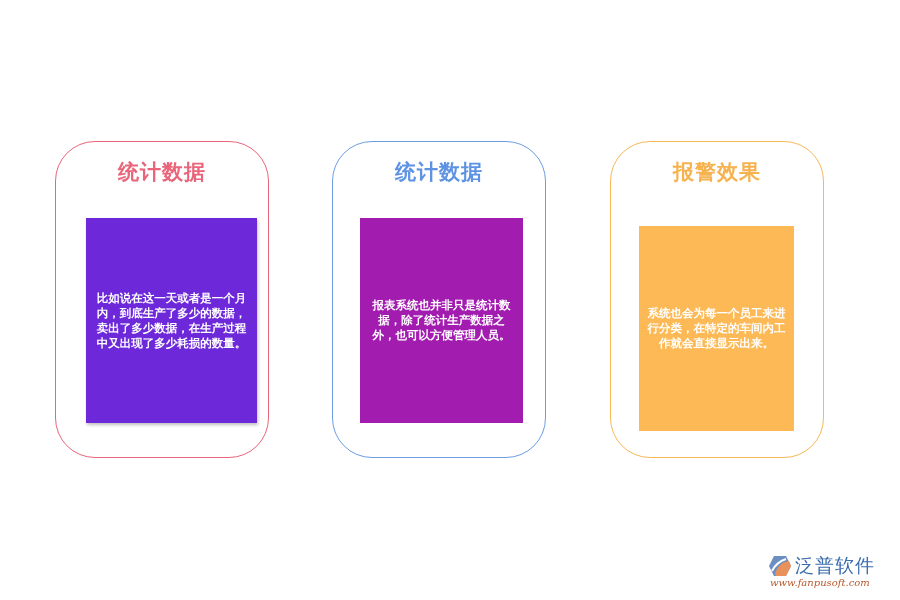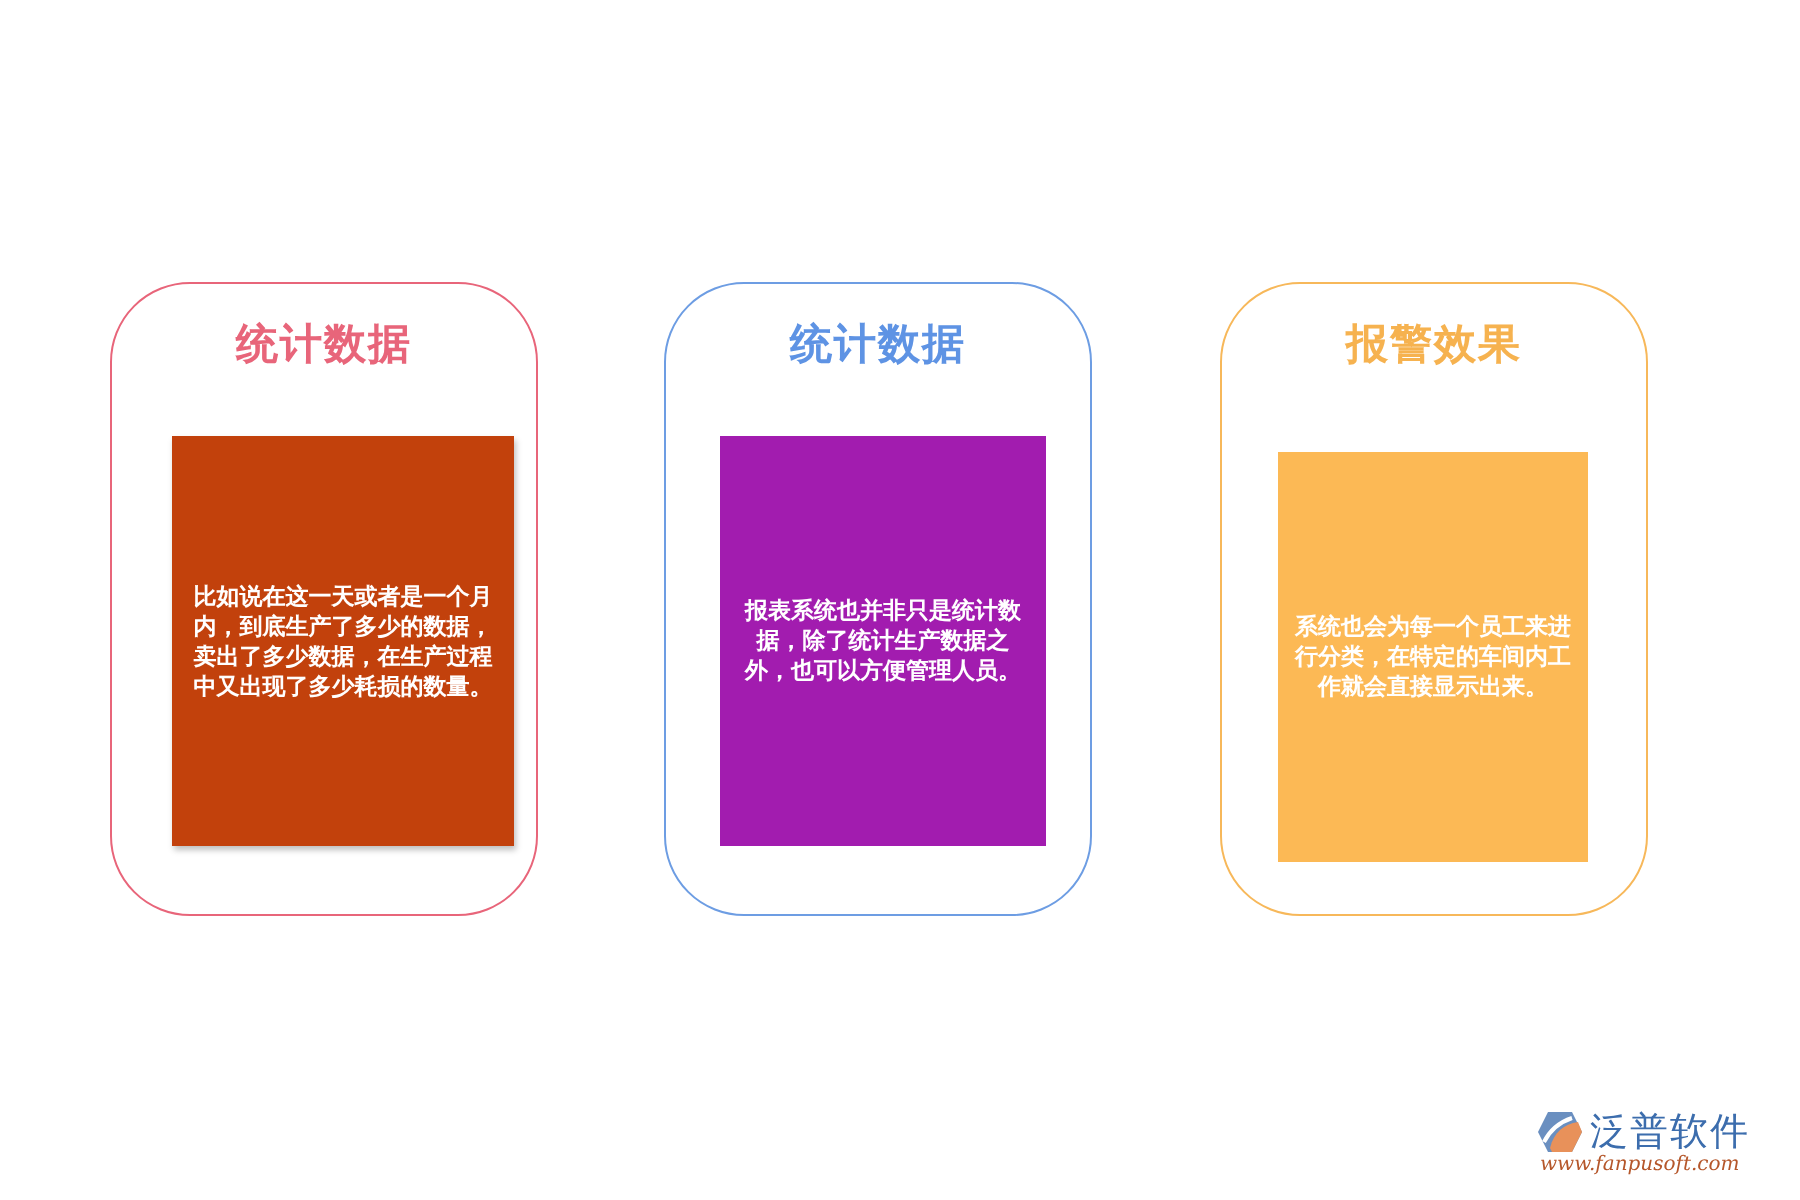--- a/index.html
+++ b/index.html
@@ -25,7 +25,7 @@
   }
   #card1 { left: 55px; border-color: #e8657a; }
   #card1 .card-title { color: #e8657a; }
-  #card1 .card-box { left: 30px; top: 76px; width: 171px; height: 205px; background: #c2410c; box-shadow: 1px 2px 3px rgba(0,0,0,0.25); }
+  #card1 .card-box { left: 30px; top: 76px; width: 171px; height: 205px; background: #6d28d9; box-shadow: 1px 2px 3px rgba(0,0,0,0.25); }
   #card2 { left: 332px; border-color: #6d9de3; }
   #card2 .card-title { color: #5e93e4; }
   #card2 .card-box { left: 27px; top: 76px; width: 163px; height: 205px; background: #a21caf; }

